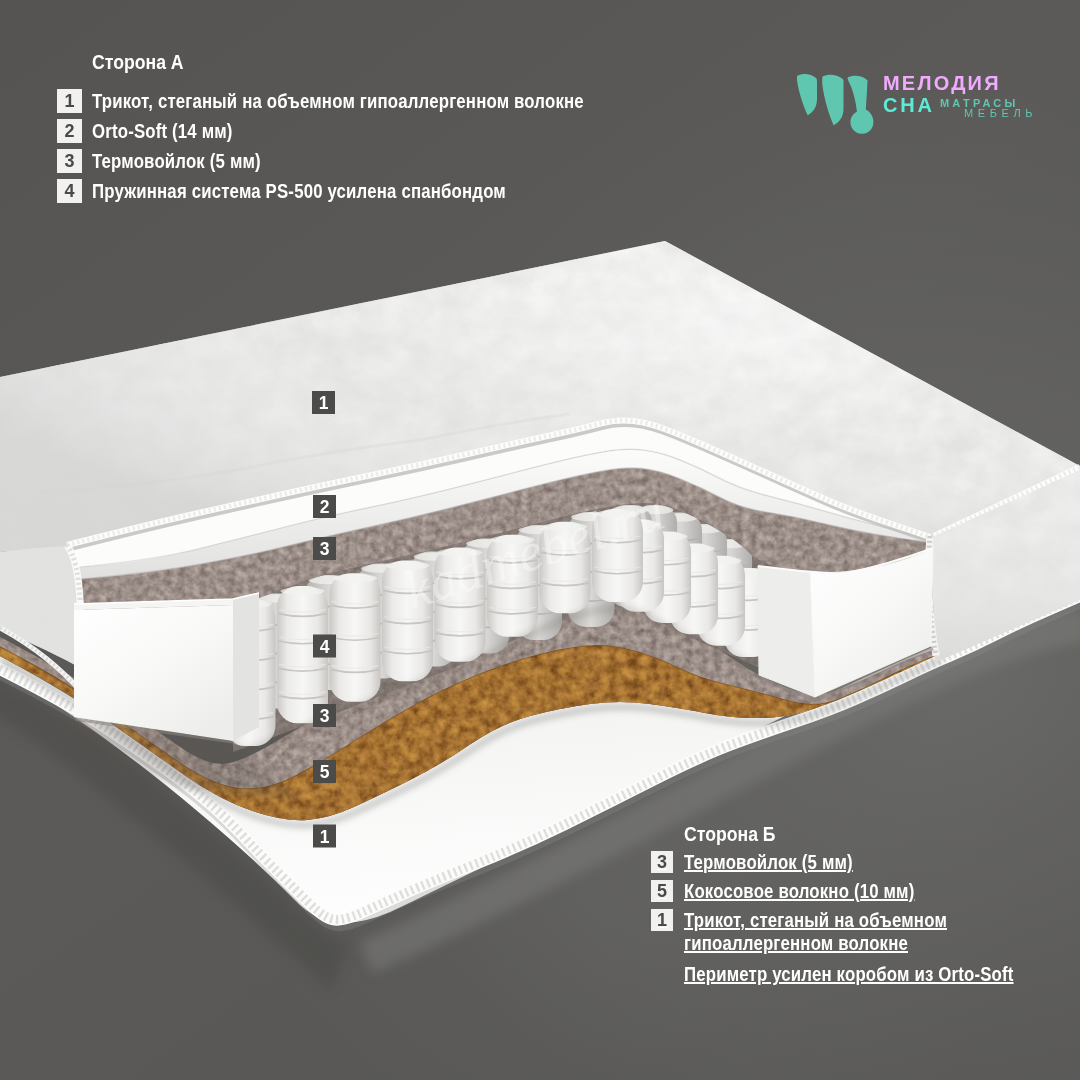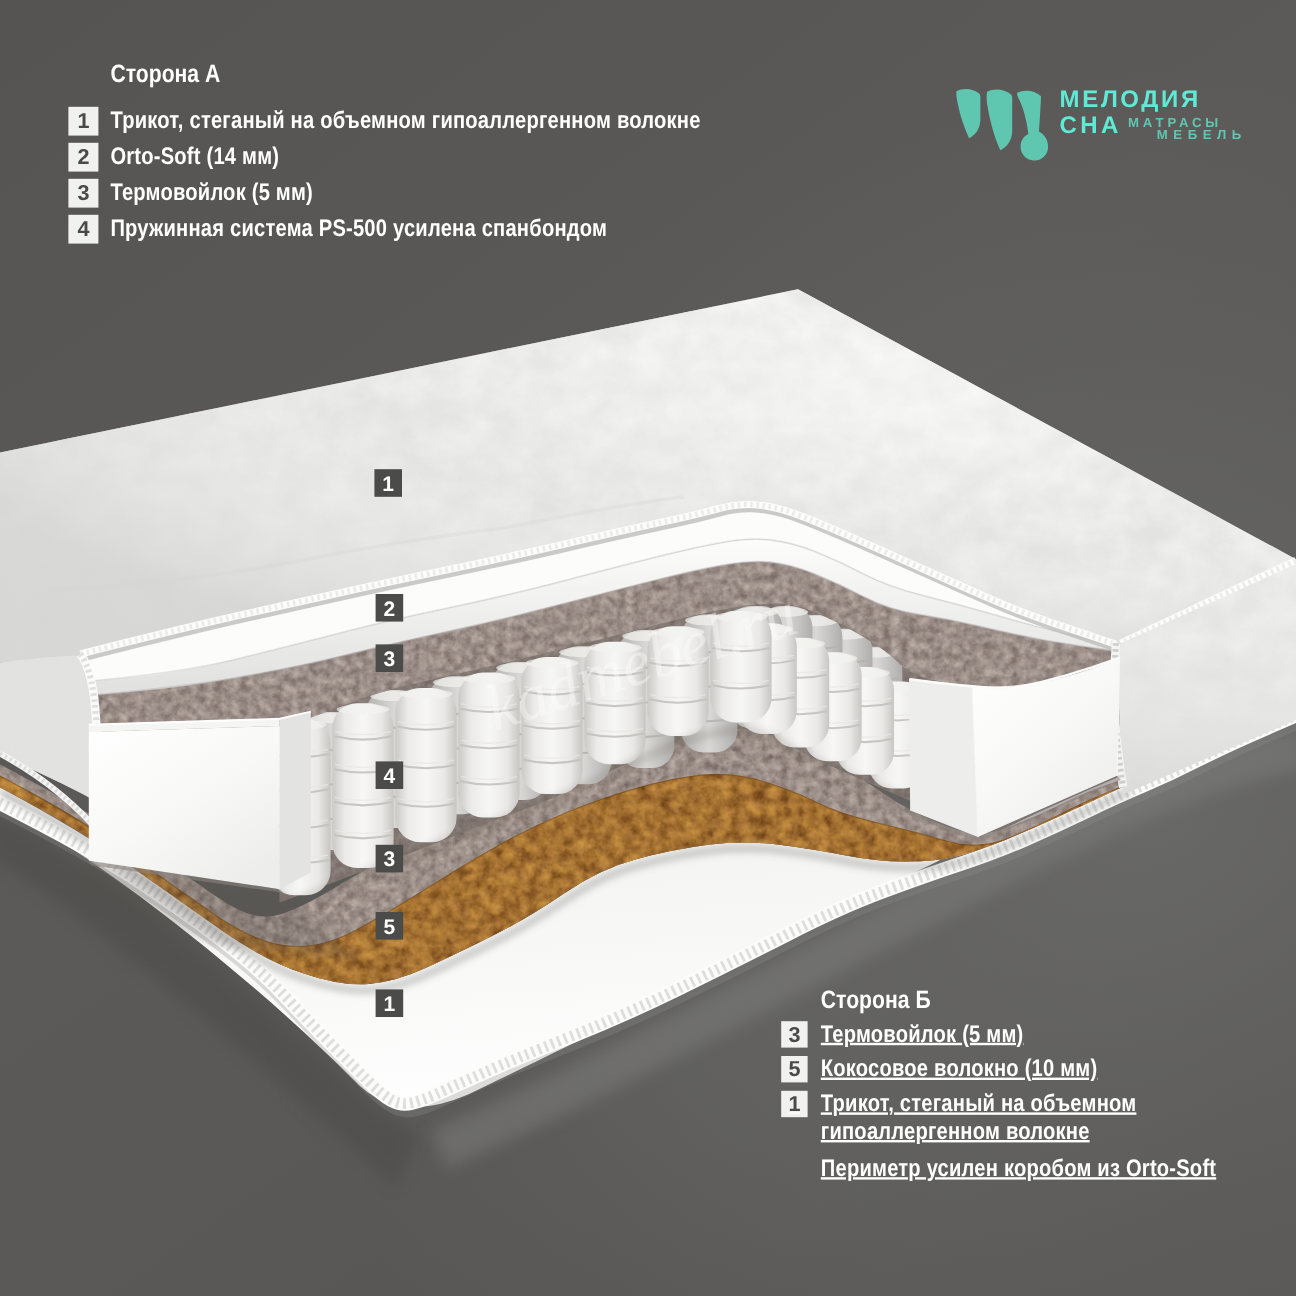--- a/index.html
+++ b/index.html
@@ -24,7 +24,7 @@
 .legendA .txt, .legendB .txt { display:inline-block; }
 .legendB .foot { display:block; }
 .logo { position:absolute; left:795px; top:72px; opacity:0.999; }
-.logo .lt { position:absolute; left:88px; top:0px; color:#5eead4; font-size:20px; font-weight:700; letter-spacing:2.2px; }
+.logo .lt { position:absolute; left:88px; top:0px; color:#f0abfc; font-size:20px; font-weight:700; letter-spacing:2.2px; }
 .logo .lt2 { position:absolute; left:88px; top:22px; color:#5eead4; font-size:20px; font-weight:700; letter-spacing:2.8px; }
 .logo .ls1 { position:absolute; left:145px; top:25px; color:#5fc7b0; font-size:11px; font-weight:700; letter-spacing:3.2px; }
 .logo .ls2 { position:absolute; left:145px; top:35px; color:#5fc7b0; font-size:11px; font-weight:700; letter-spacing:4.6px;padding-left:24px; }

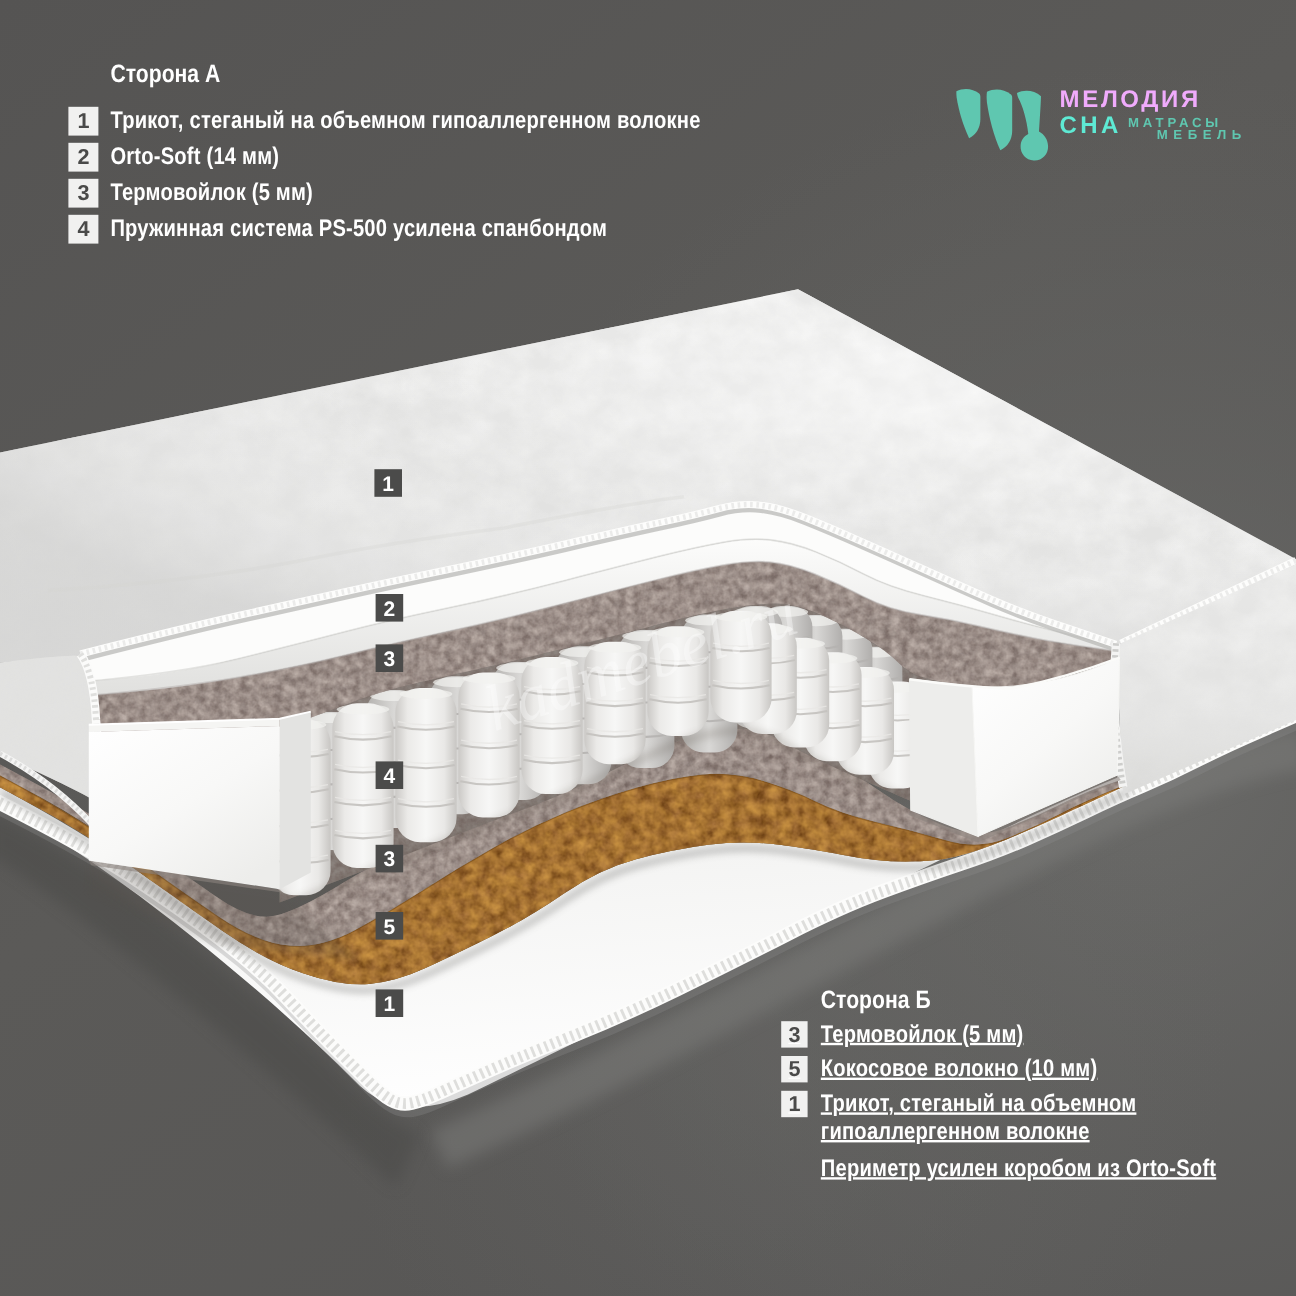--- a/index.html
+++ b/index.html
@@ -27,7 +27,7 @@
 .logo .lt { position:absolute; left:88px; top:0px; color:#f0abfc; font-size:20px; font-weight:700; letter-spacing:2.2px; }
 .logo .lt2 { position:absolute; left:88px; top:22px; color:#5eead4; font-size:20px; font-weight:700; letter-spacing:2.8px; }
 .logo .ls1 { position:absolute; left:145px; top:25px; color:#5fc7b0; font-size:11px; font-weight:700; letter-spacing:3.2px; }
-.logo .ls2 { position:absolute; left:145px; top:35px; color:#5fc7b0; font-size:11px; font-weight:700; letter-spacing:4.6px;padding-left:24px; }
+.logo .ls2 { position:absolute; left:145px; top:35px; color:#5fc7b0; font-size:11px; font-weight:400; letter-spacing:4.6px;padding-left:24px; }
 </style></head>
 <body>
 <div class="stage">

